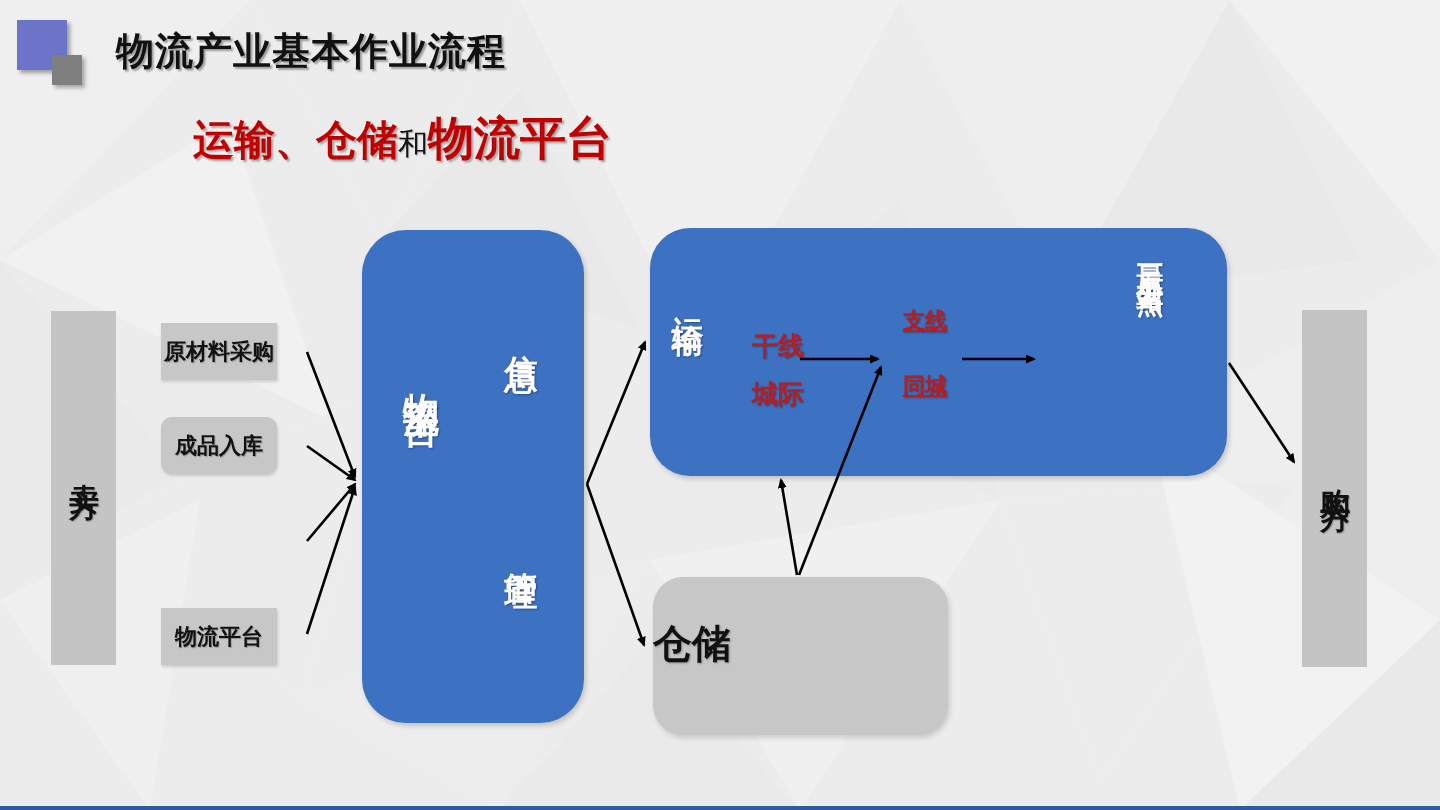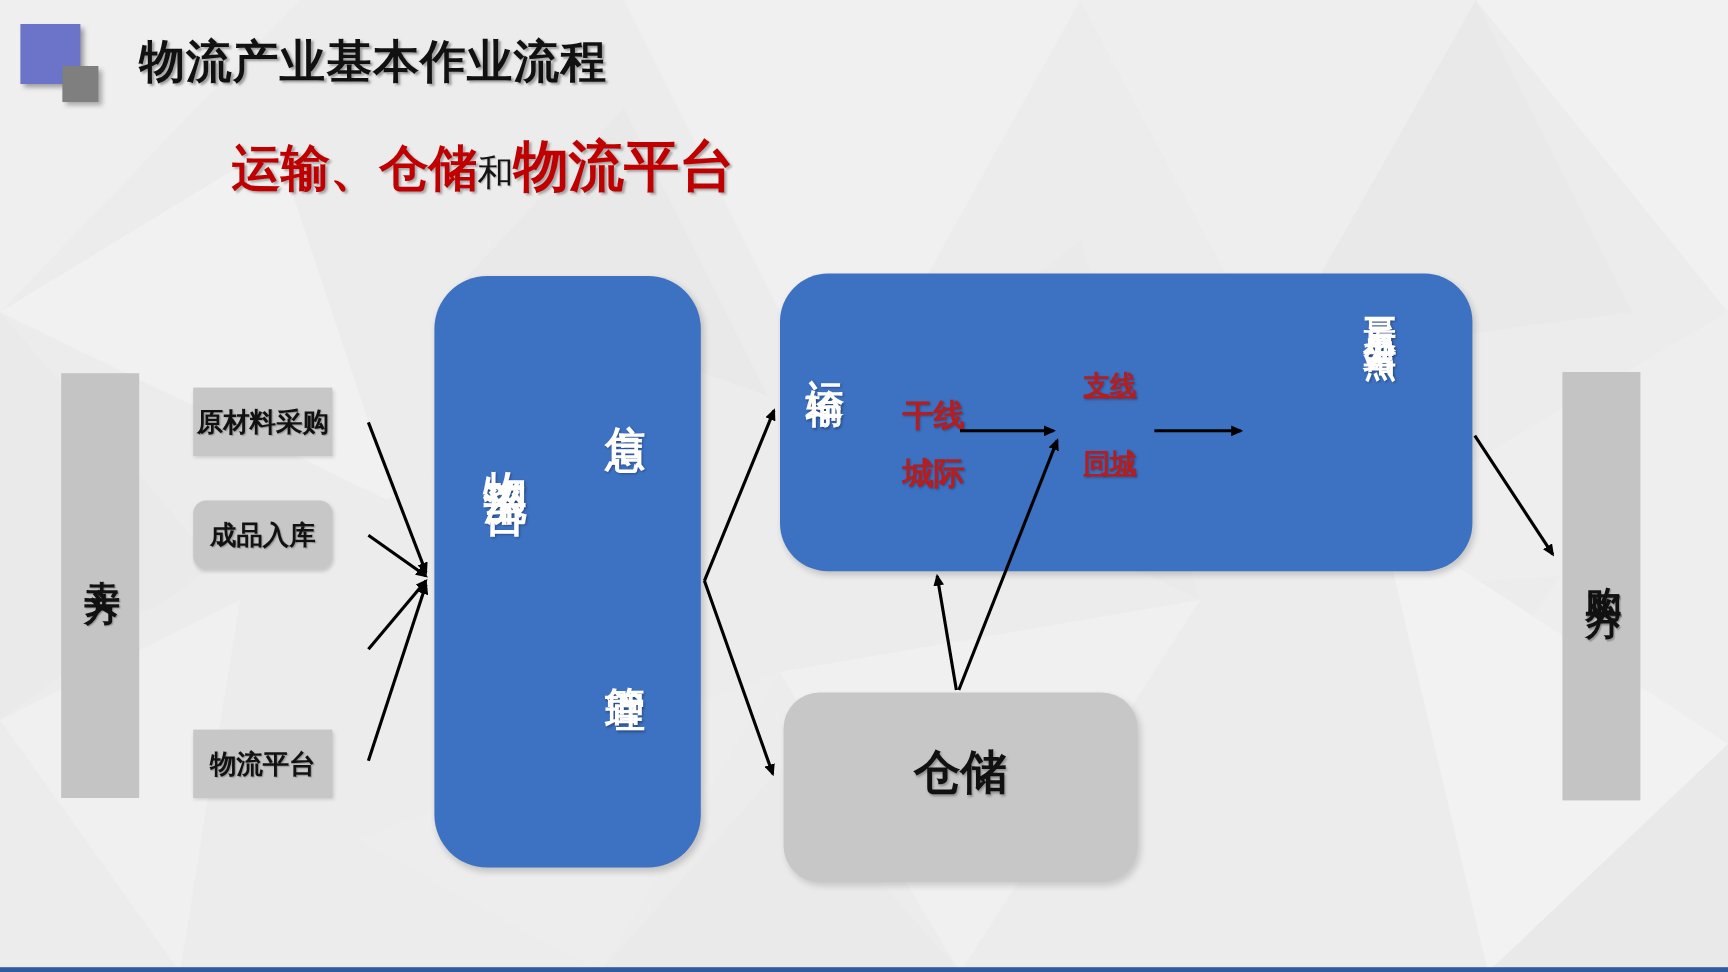--- a/index.html
+++ b/index.html
@@ -124,7 +124,7 @@
     position:absolute;left:653px;top:577px;width:295px;height:158px;
     background:var(--gray_box,#C7C7C7);
     border-radius:30px;
-    display:flex;align-items:center;justify-content:center;
+    display:flex;align-items:center;justify-content:flex-start;
     font-size:39px;font-weight:bold;color:#111;
     text-shadow:1px 1px 2px rgba(0,0,0,.3);
     box-shadow:2px 3px 5px rgba(0,0,0,.15);

